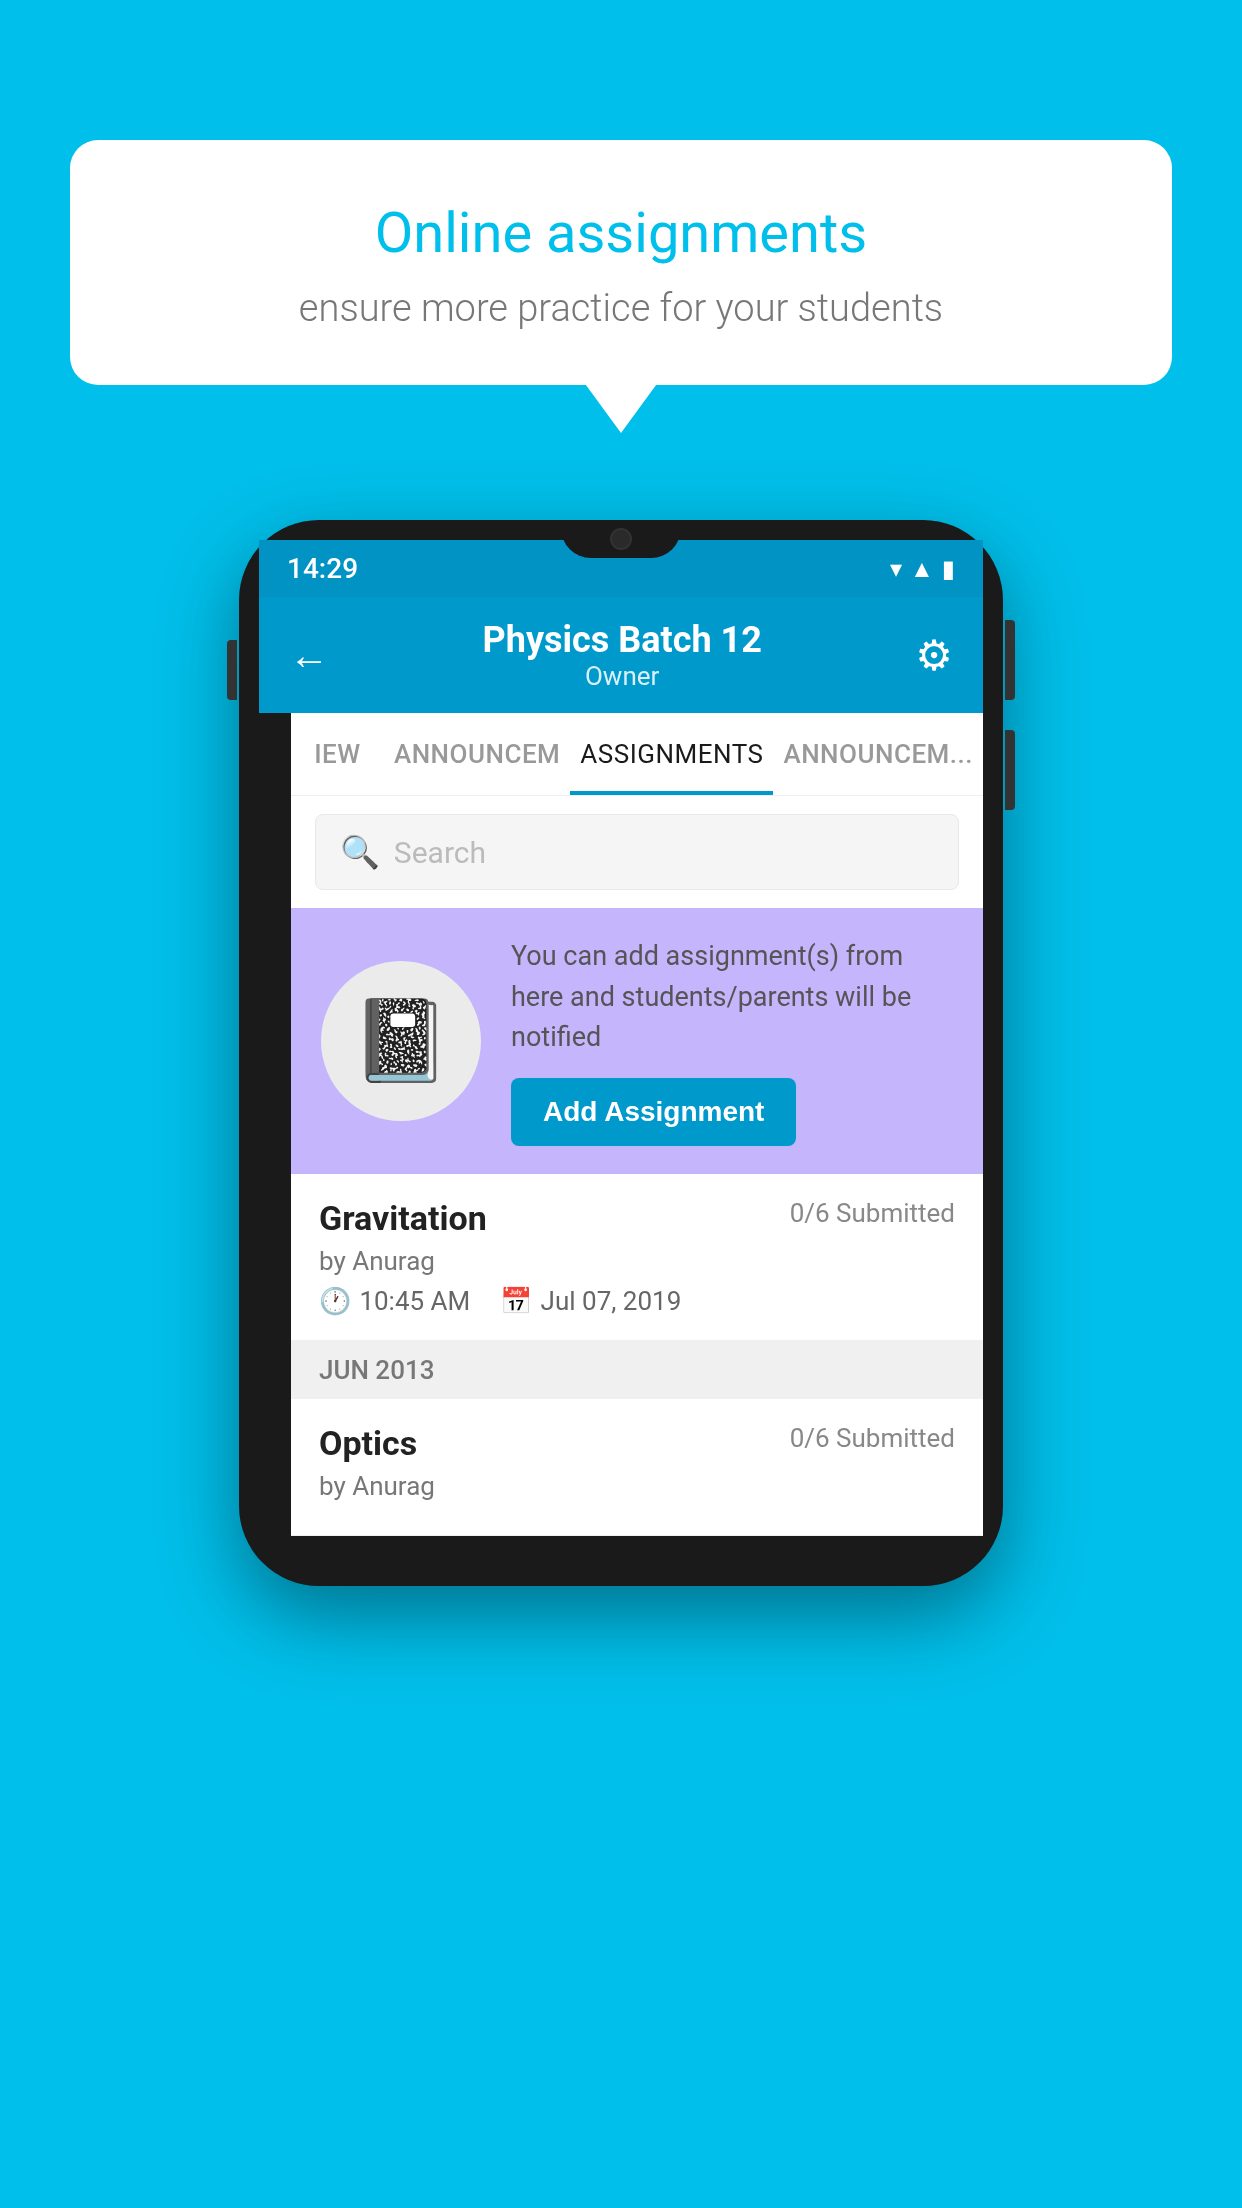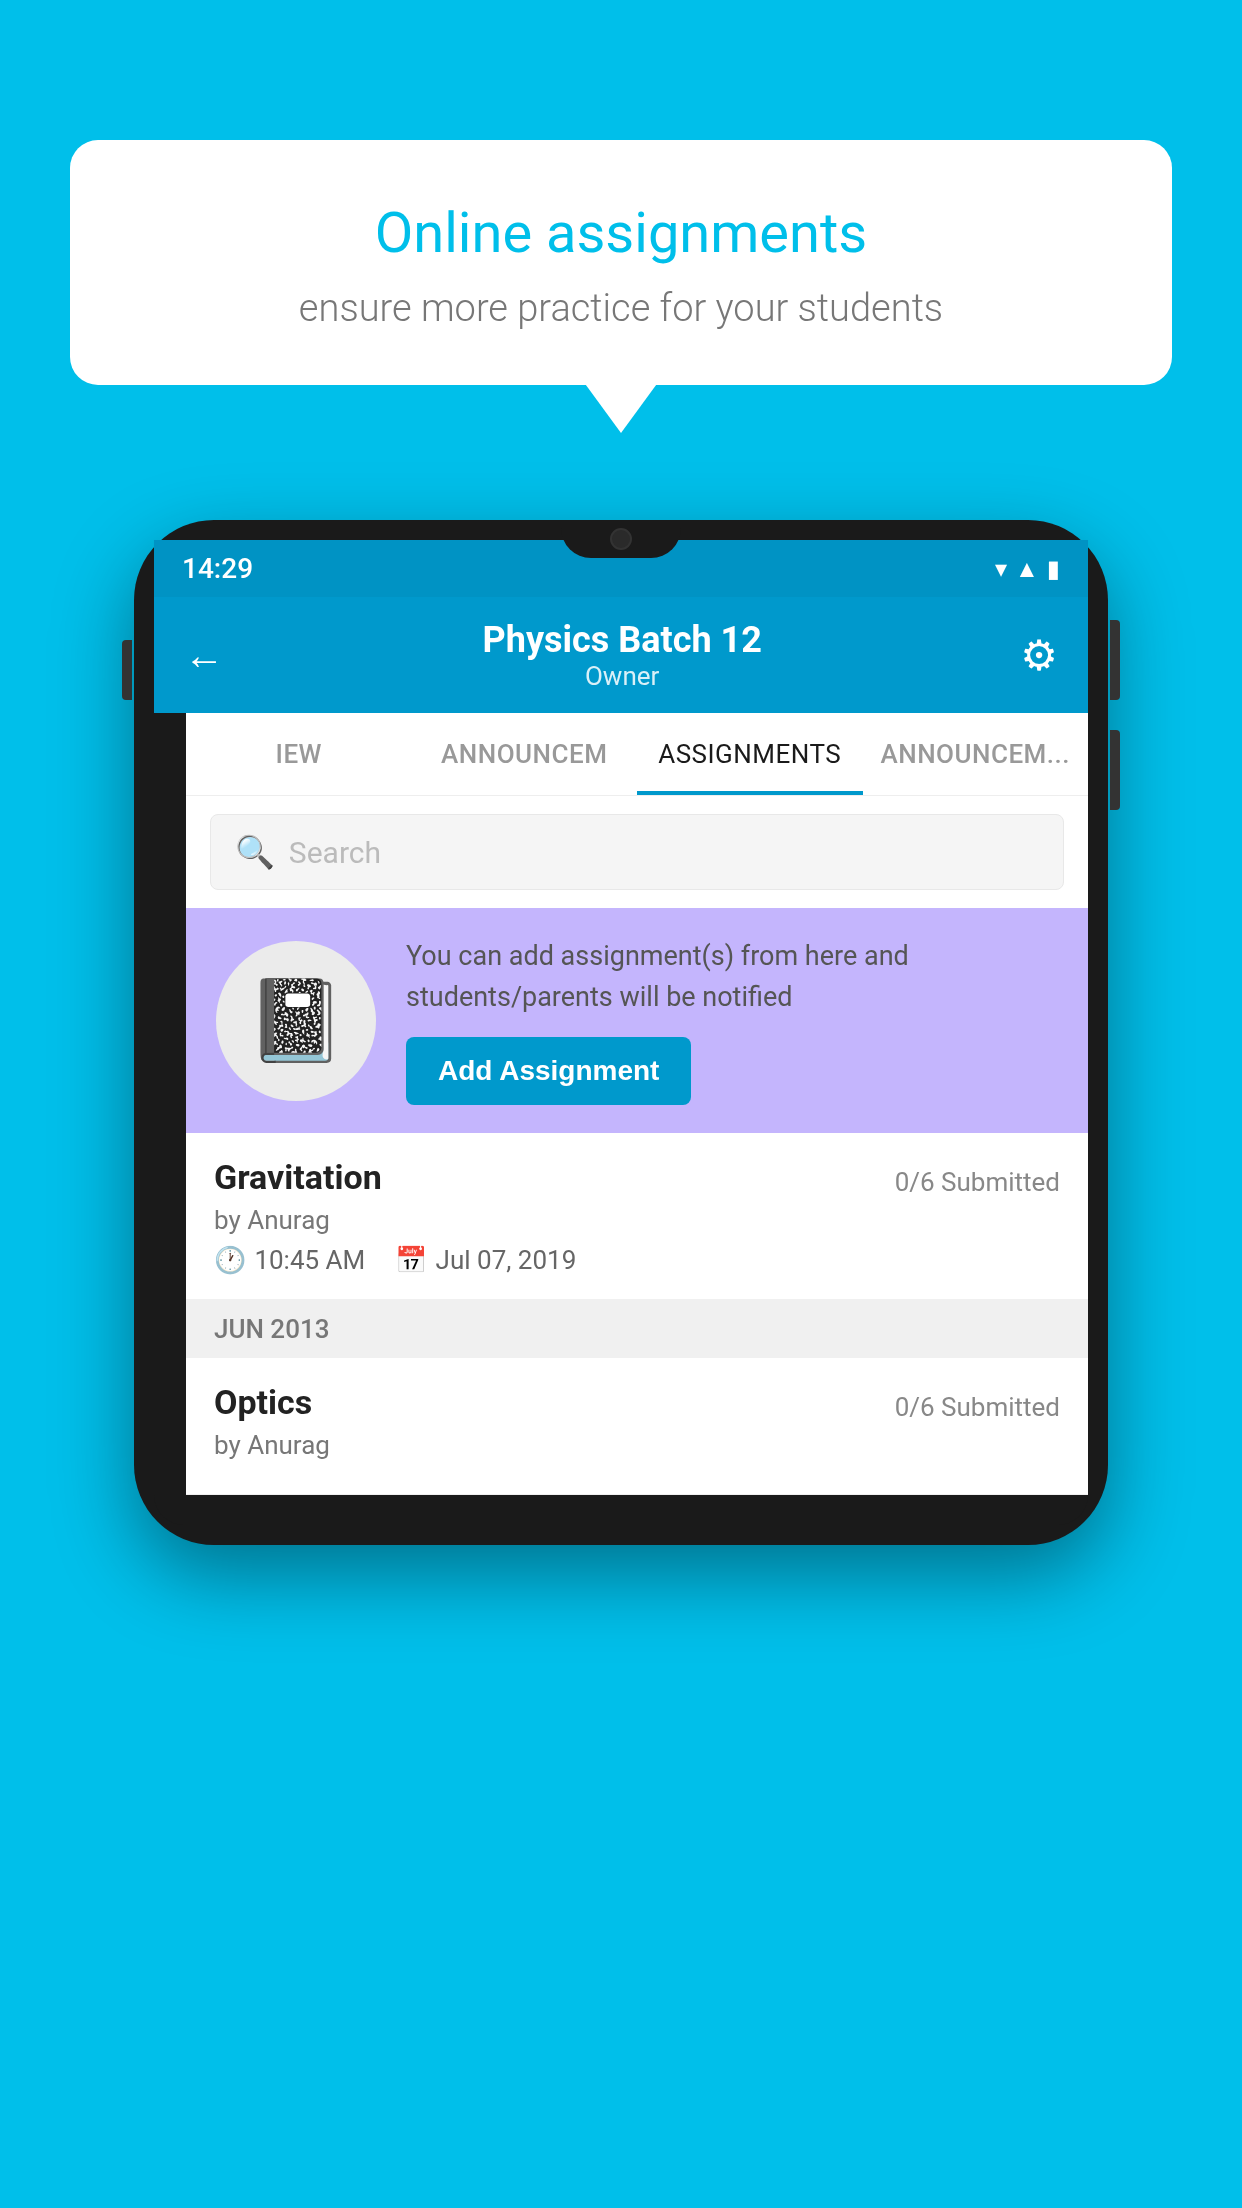--- a/index.html
+++ b/index.html
@@ -62,7 +62,7 @@
       top: 520px;
       left: 50%;
       transform: translateX(-50%);
-      width: 974px;
+      width: 764px;
     }
 
     .phone-frame {

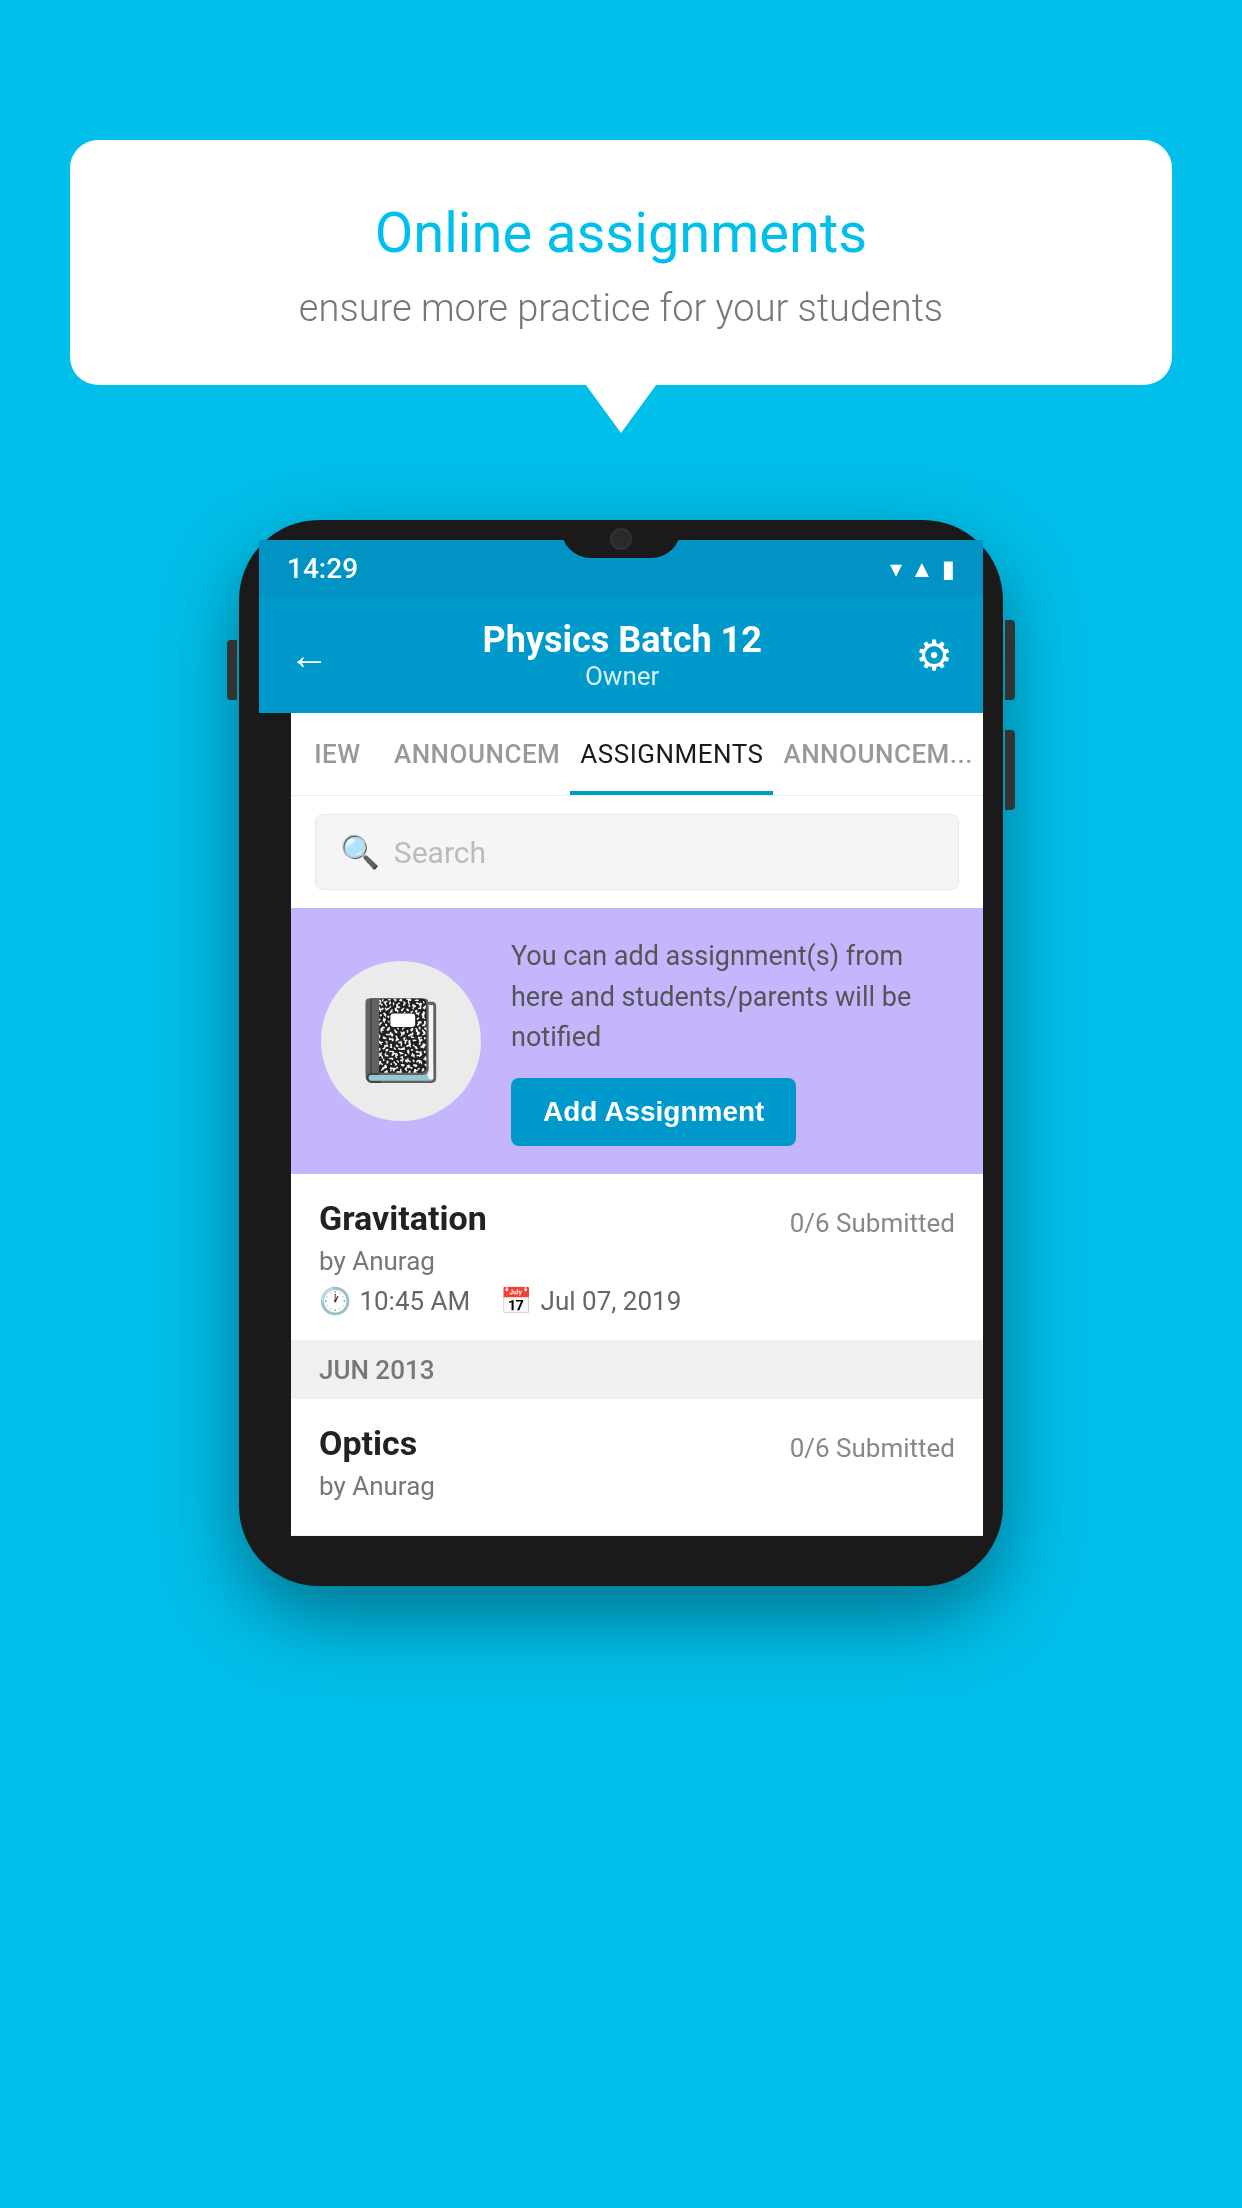--- a/index.html
+++ b/index.html
@@ -288,7 +288,7 @@
     .assignment-header {
       display: flex;
       justify-content: space-between;
-      align-items: flex-end;
+      align-items: flex-start;
       margin-bottom: 8px;
     }
 

